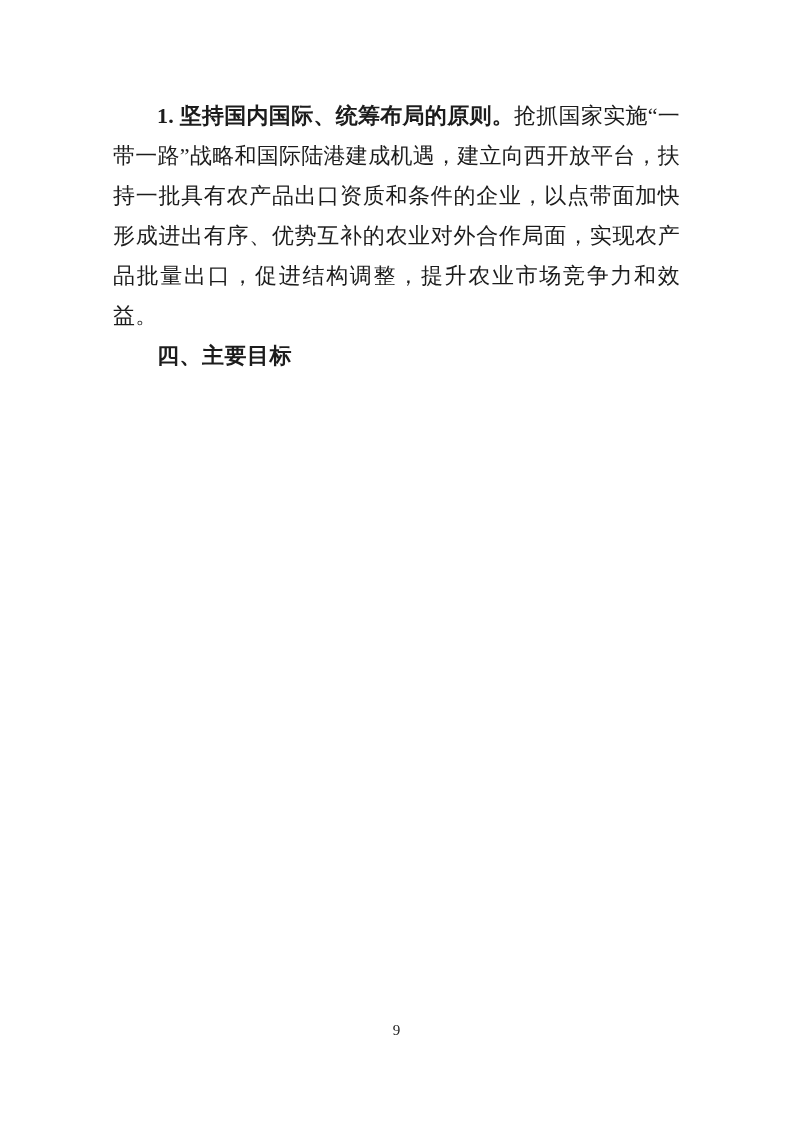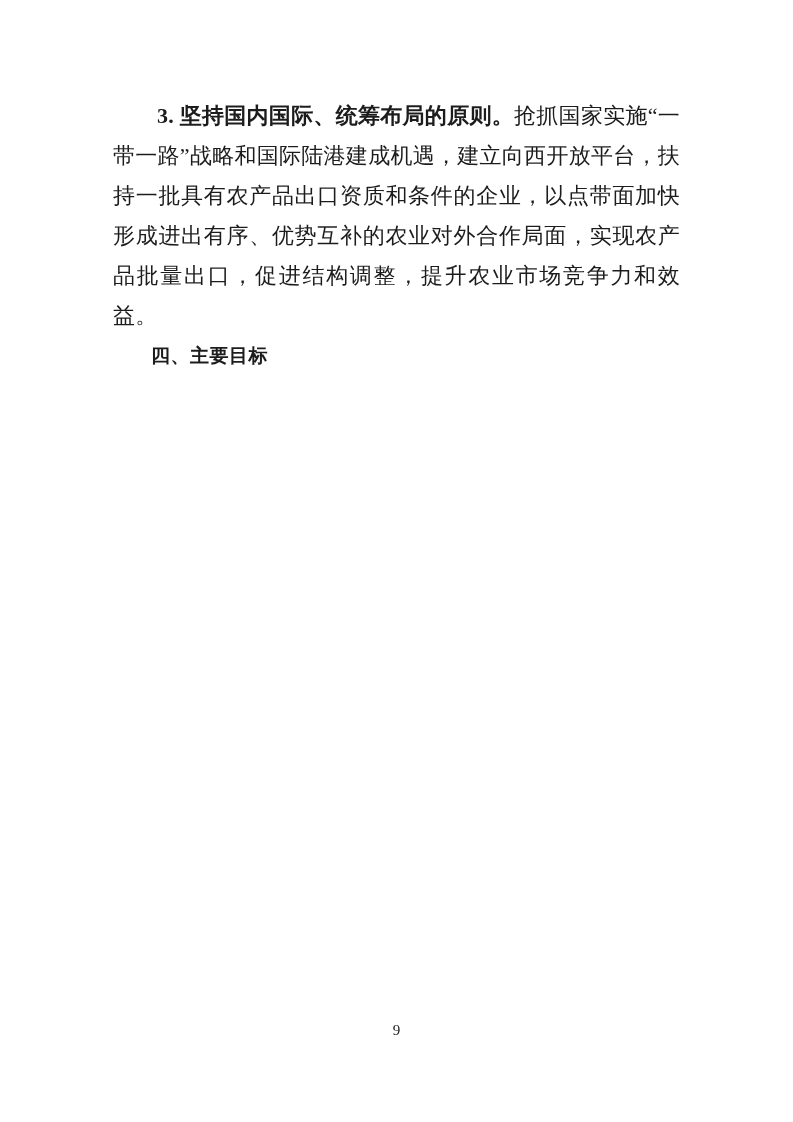--- a/index.html
+++ b/index.html
@@ -62,7 +62,7 @@
 <div class="page">
   <div class="content">
 
-    <p class="body-para"><strong>3. 坚持国内国际、统筹布局的原则。</strong><span>抢抓国家实施“一带一路”战略和国际陆港建成机遇，建立向西开放平台，扶持一批具有农产品出口资质和条件的企业，以点带面加快形成进出有序、优势互补的农业对外合作局面，实现农产品批量出口，促进结构调整，提升农业市场竞争力和效益。</span></p>
+    <p class="body-para"><strong>1. 坚持国内国际、统筹布局的原则。</strong><span>抢抓国家实施“一带一路”战略和国际陆港建成机遇，建立向西开放平台，扶持一批具有农产品出口资质和条件的企业，以点带面加快形成进出有序、优势互补的农业对外合作局面，实现农产品批量出口，促进结构调整，提升农业市场竞争力和效益。</span></p>
 
     <h3 class="section-heading">四、主要目标</h3>
 

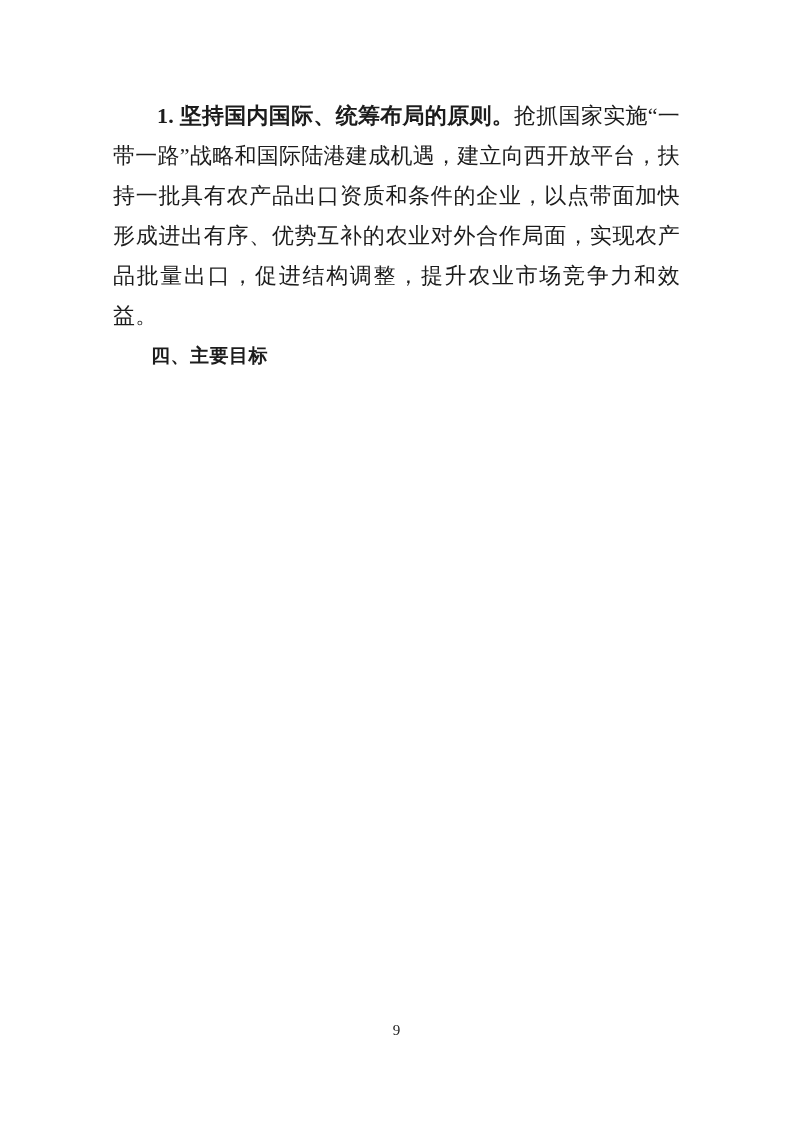--- a/index.html
+++ b/index.html
@@ -37,7 +37,7 @@
   }
   h3.section-heading {
     margin: 0;
-    font-size: 19px;
+    font-size: 22px;
     line-height: 40px;
     font-weight: bold;
     font-family: "Liberation Sans", "DejaVu Sans", sans-serif;

